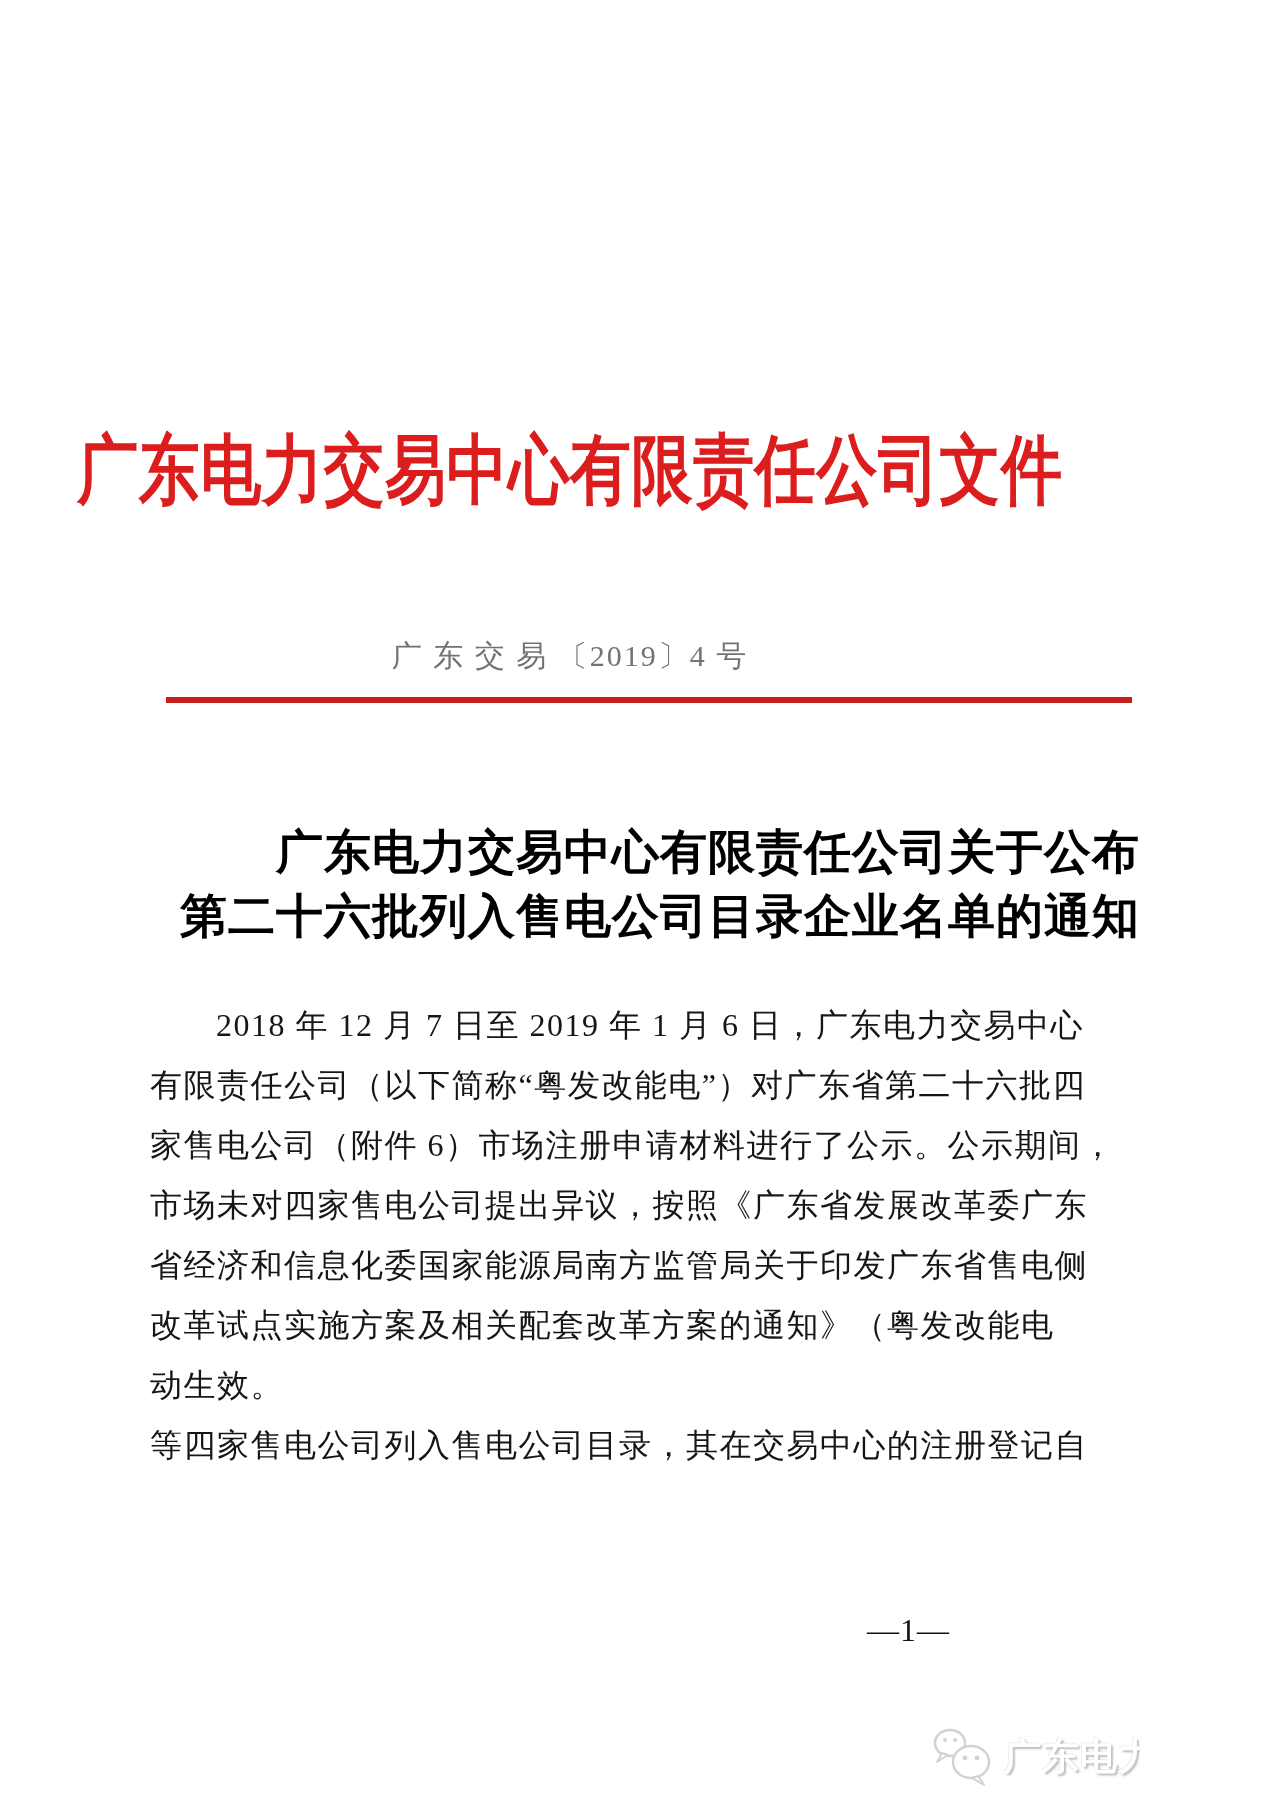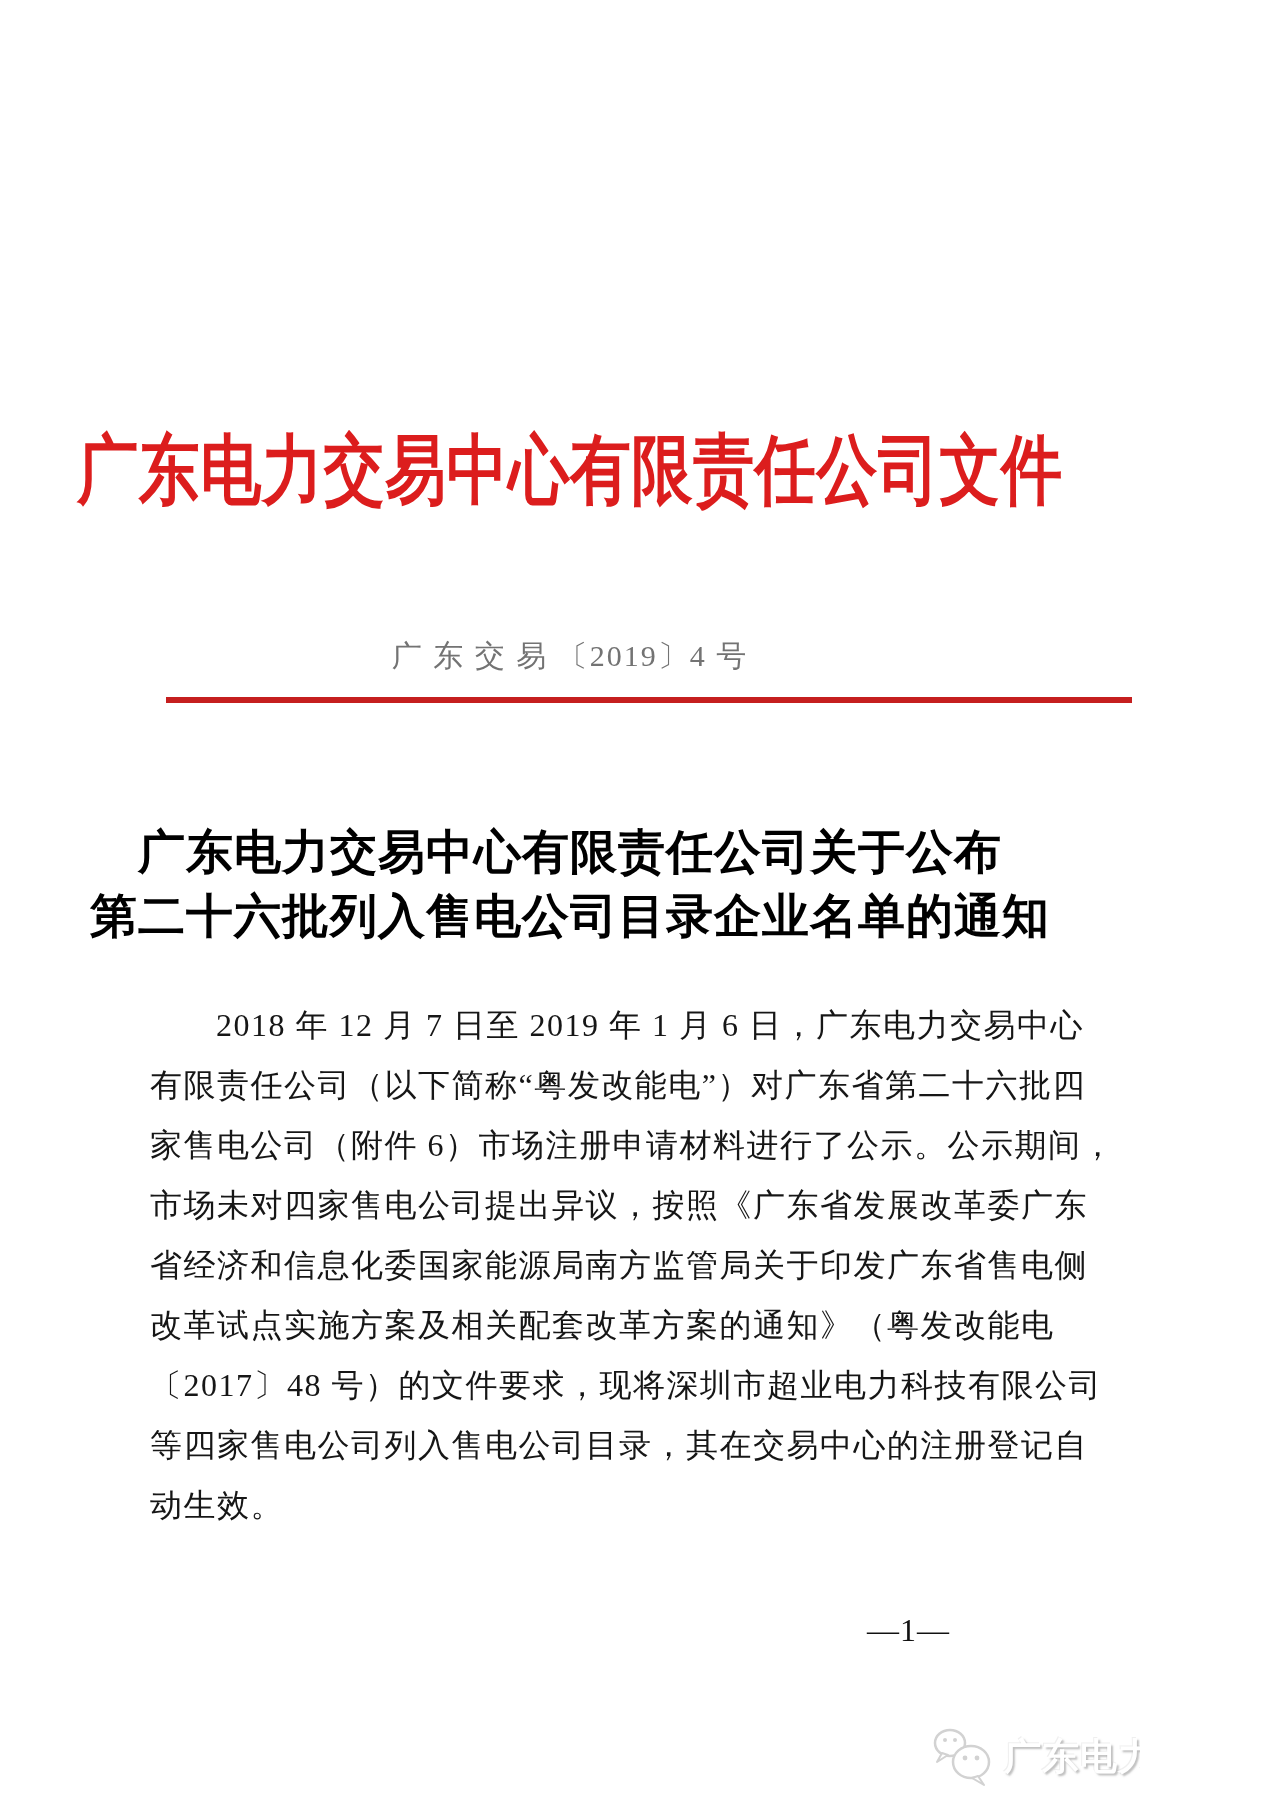--- a/index.html
+++ b/index.html
@@ -60,7 +60,7 @@
     top:820px;
     left:0;
     width:100%;
-    text-align:center;
+    text-align:right;
     font-weight:bold;
     font-size:47px;
     line-height:64px;

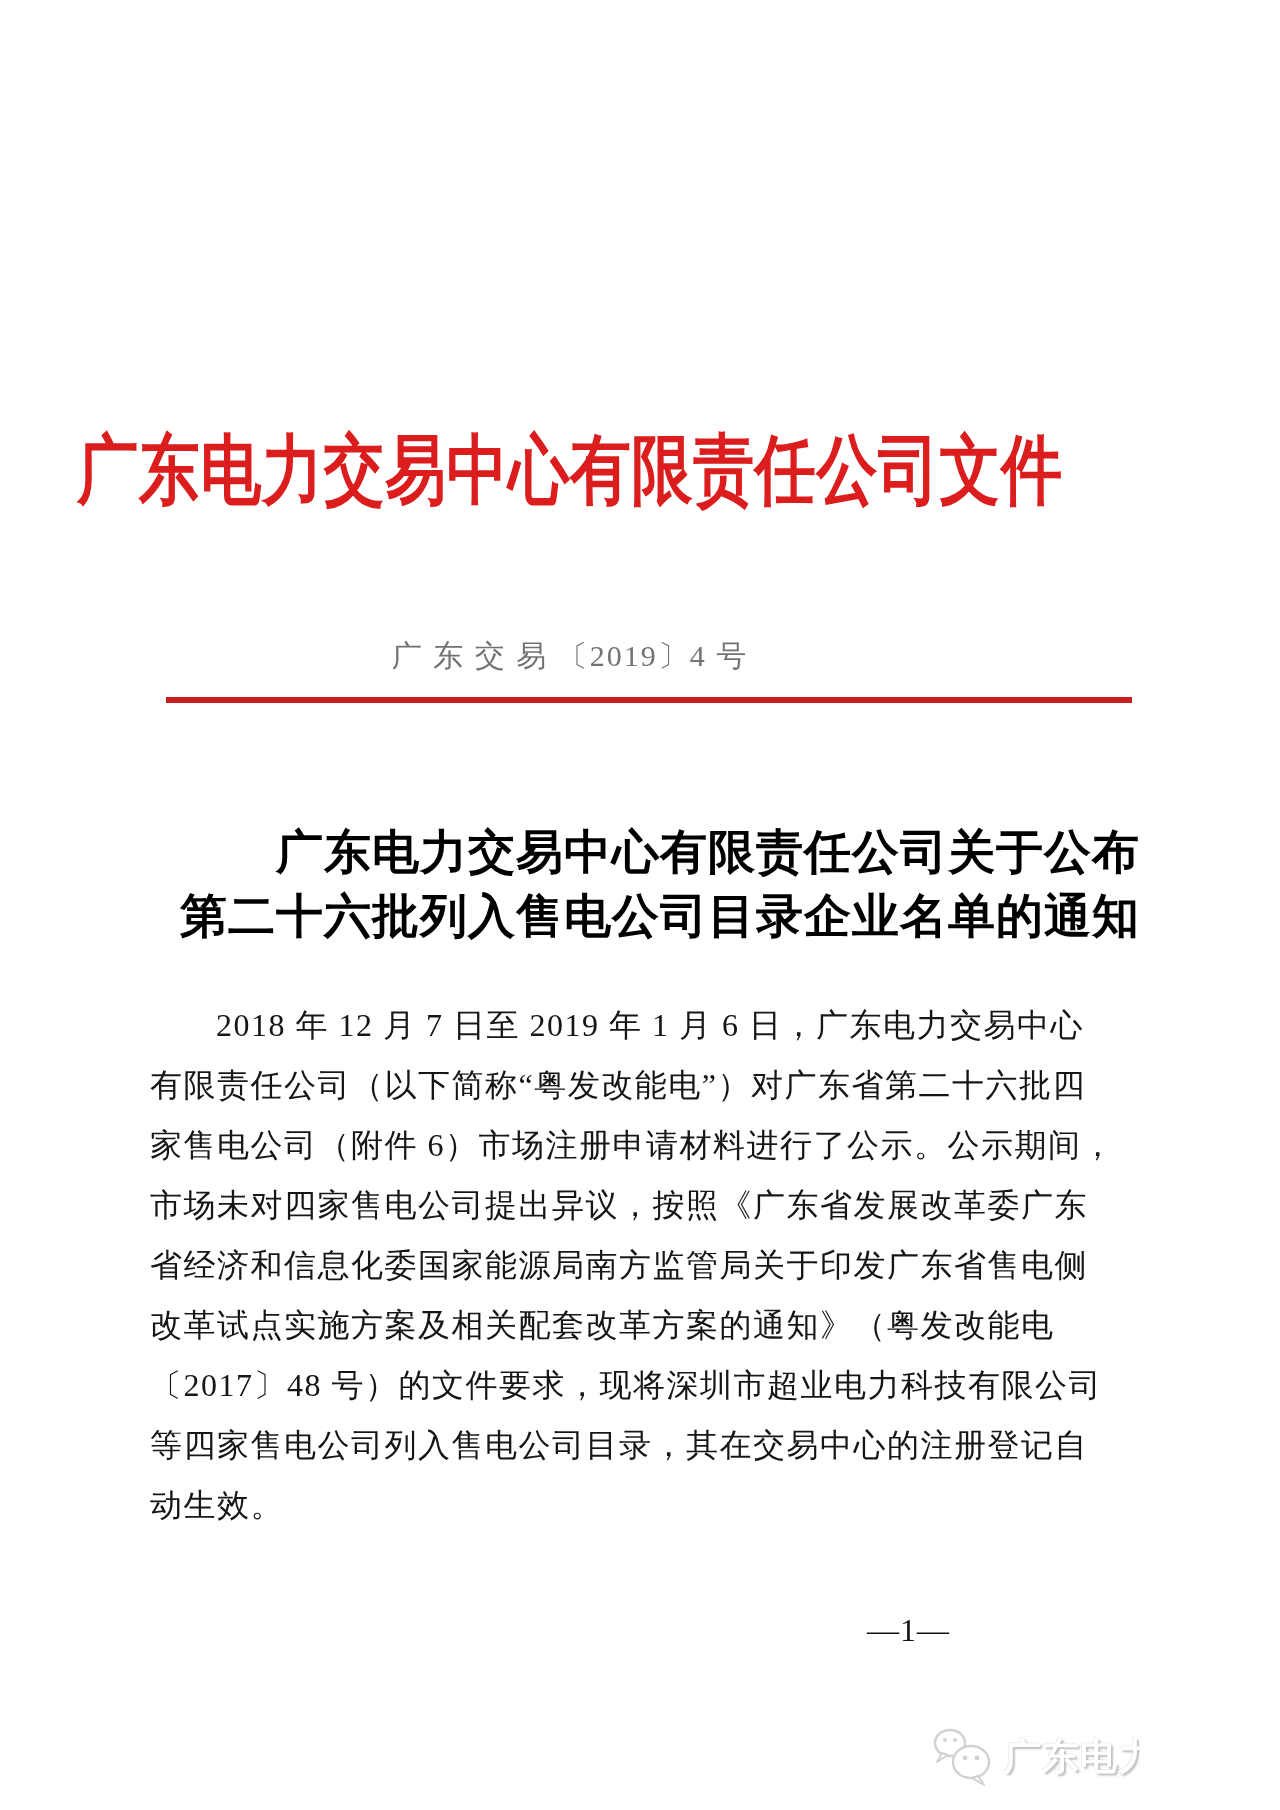--- a/index.html
+++ b/index.html
@@ -143,7 +143,6 @@
     <div class="body-line">市场未对四家售电公司提出异议，按照《广东省发展改革委广东</div>
     <div class="body-line">省经济和信息化委国家能源局南方监管局关于印发广东省售电侧</div>
     <div class="body-line">改革试点实施方案及相关配套改革方案的通知》（粤发改能电</div>
-    <div class="body-line">〔2017〕48 号）的文件要求，现将深圳市超业电力科技有限公司</div>
     <div class="body-line">等四家售电公司列入售电公司目录，其在交易中心的注册登记自</div>
     <div class="body-line">动生效。</div>
   </div>

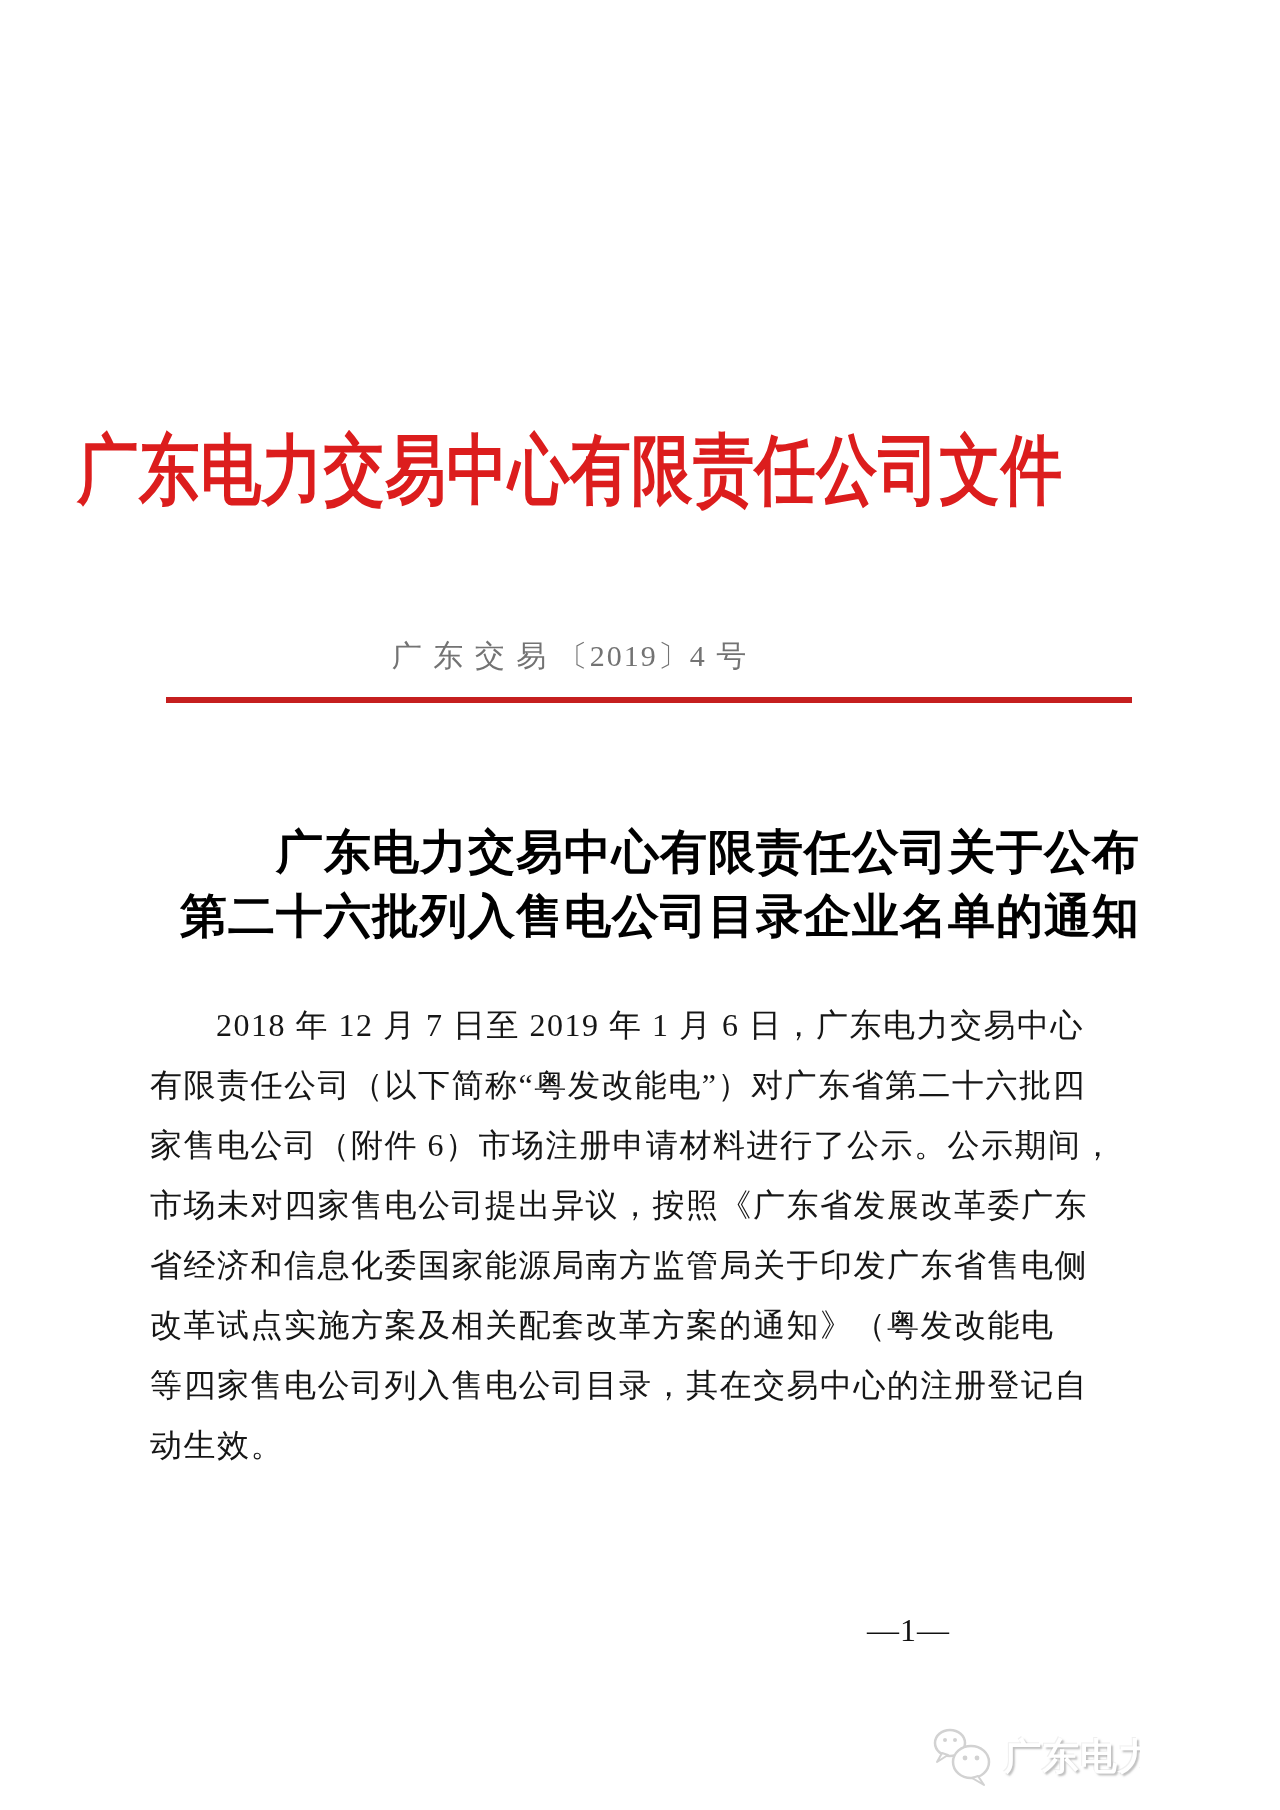--- a/index.html
+++ b/index.html
@@ -143,8 +143,8 @@
     <div class="body-line">市场未对四家售电公司提出异议，按照《广东省发展改革委广东</div>
     <div class="body-line">省经济和信息化委国家能源局南方监管局关于印发广东省售电侧</div>
     <div class="body-line">改革试点实施方案及相关配套改革方案的通知》（粤发改能电</div>
+    <div class="body-line">动生效。</div>
     <div class="body-line">等四家售电公司列入售电公司目录，其在交易中心的注册登记自</div>
-    <div class="body-line">动生效。</div>
   </div>
 
   <div class="page-number">—1—</div>

